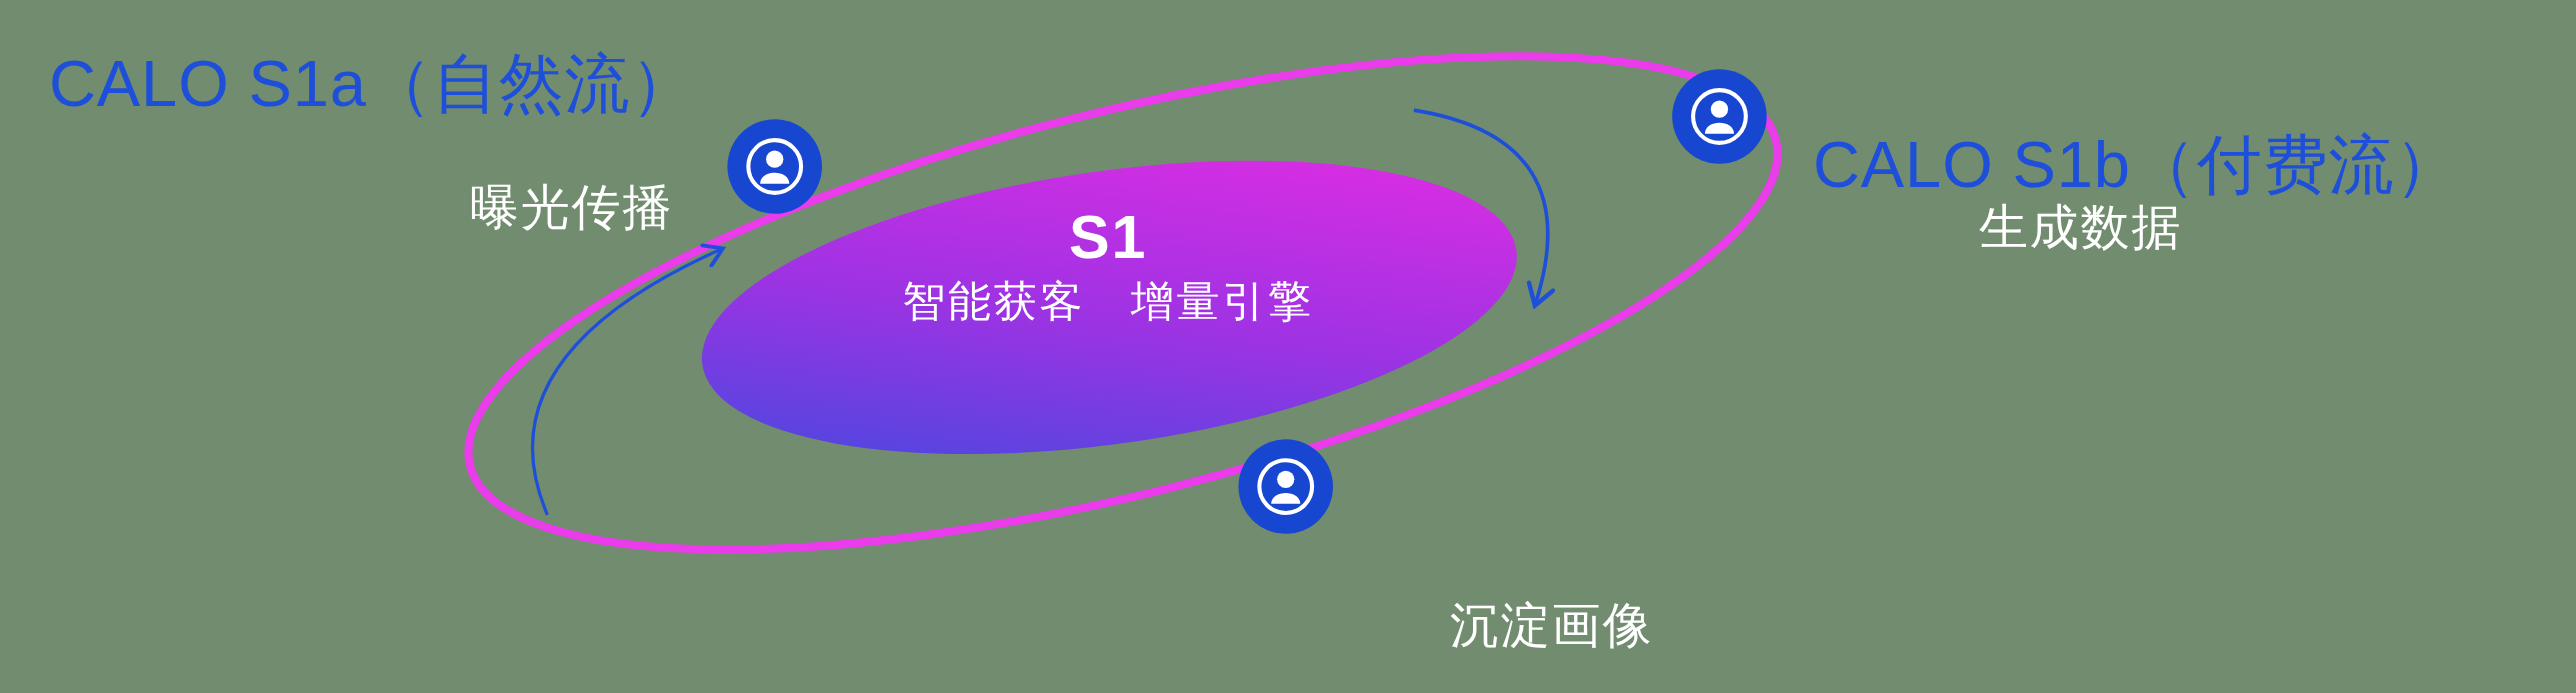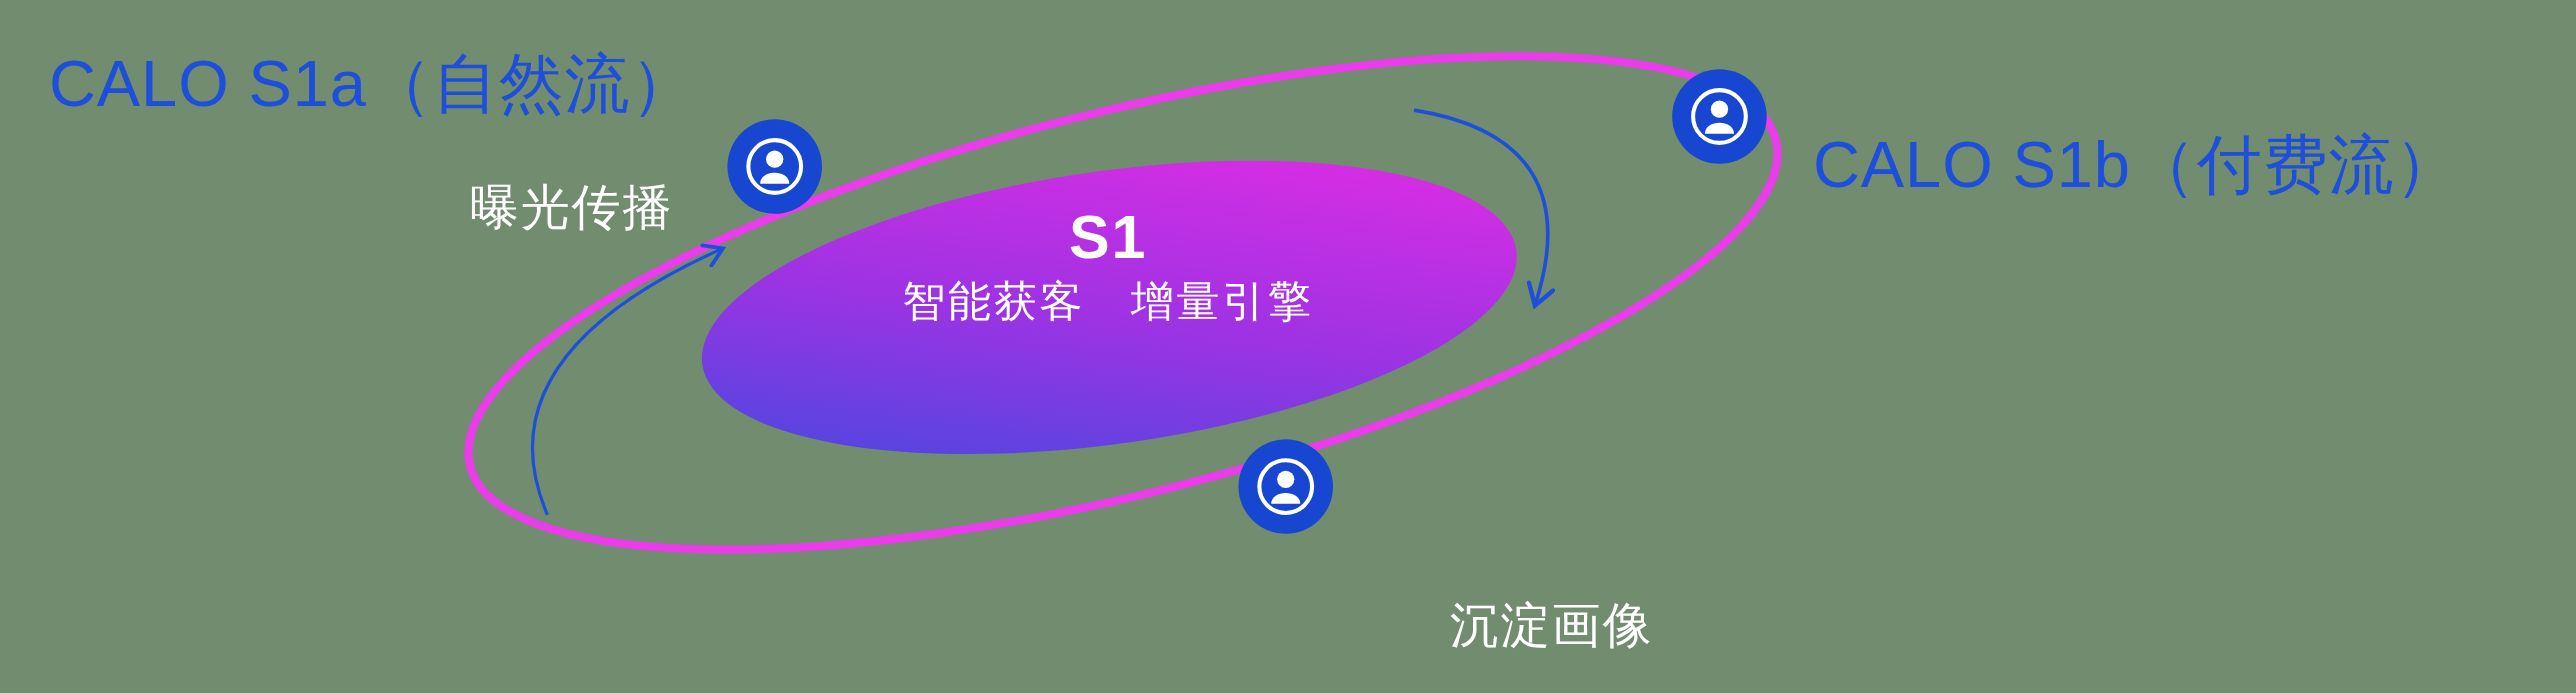--- a/index.html
+++ b/index.html
@@ -110,6 +110,7 @@
   <div class="node-sublabel" style="left:470px; top:167px;margin-top:8px;">曝光传播</div>
 
   <div class="node-label" style="left:1813px; top:73px;margin-top:48px;">CALO S1b（付费流）</div>
+  <div class="node-sublabel" style="left:1979px; top:195px;">生成数据</div>
 
   <div class="node-sublabel" style="left:1450px; top:593px;">沉淀画像</div>
 

